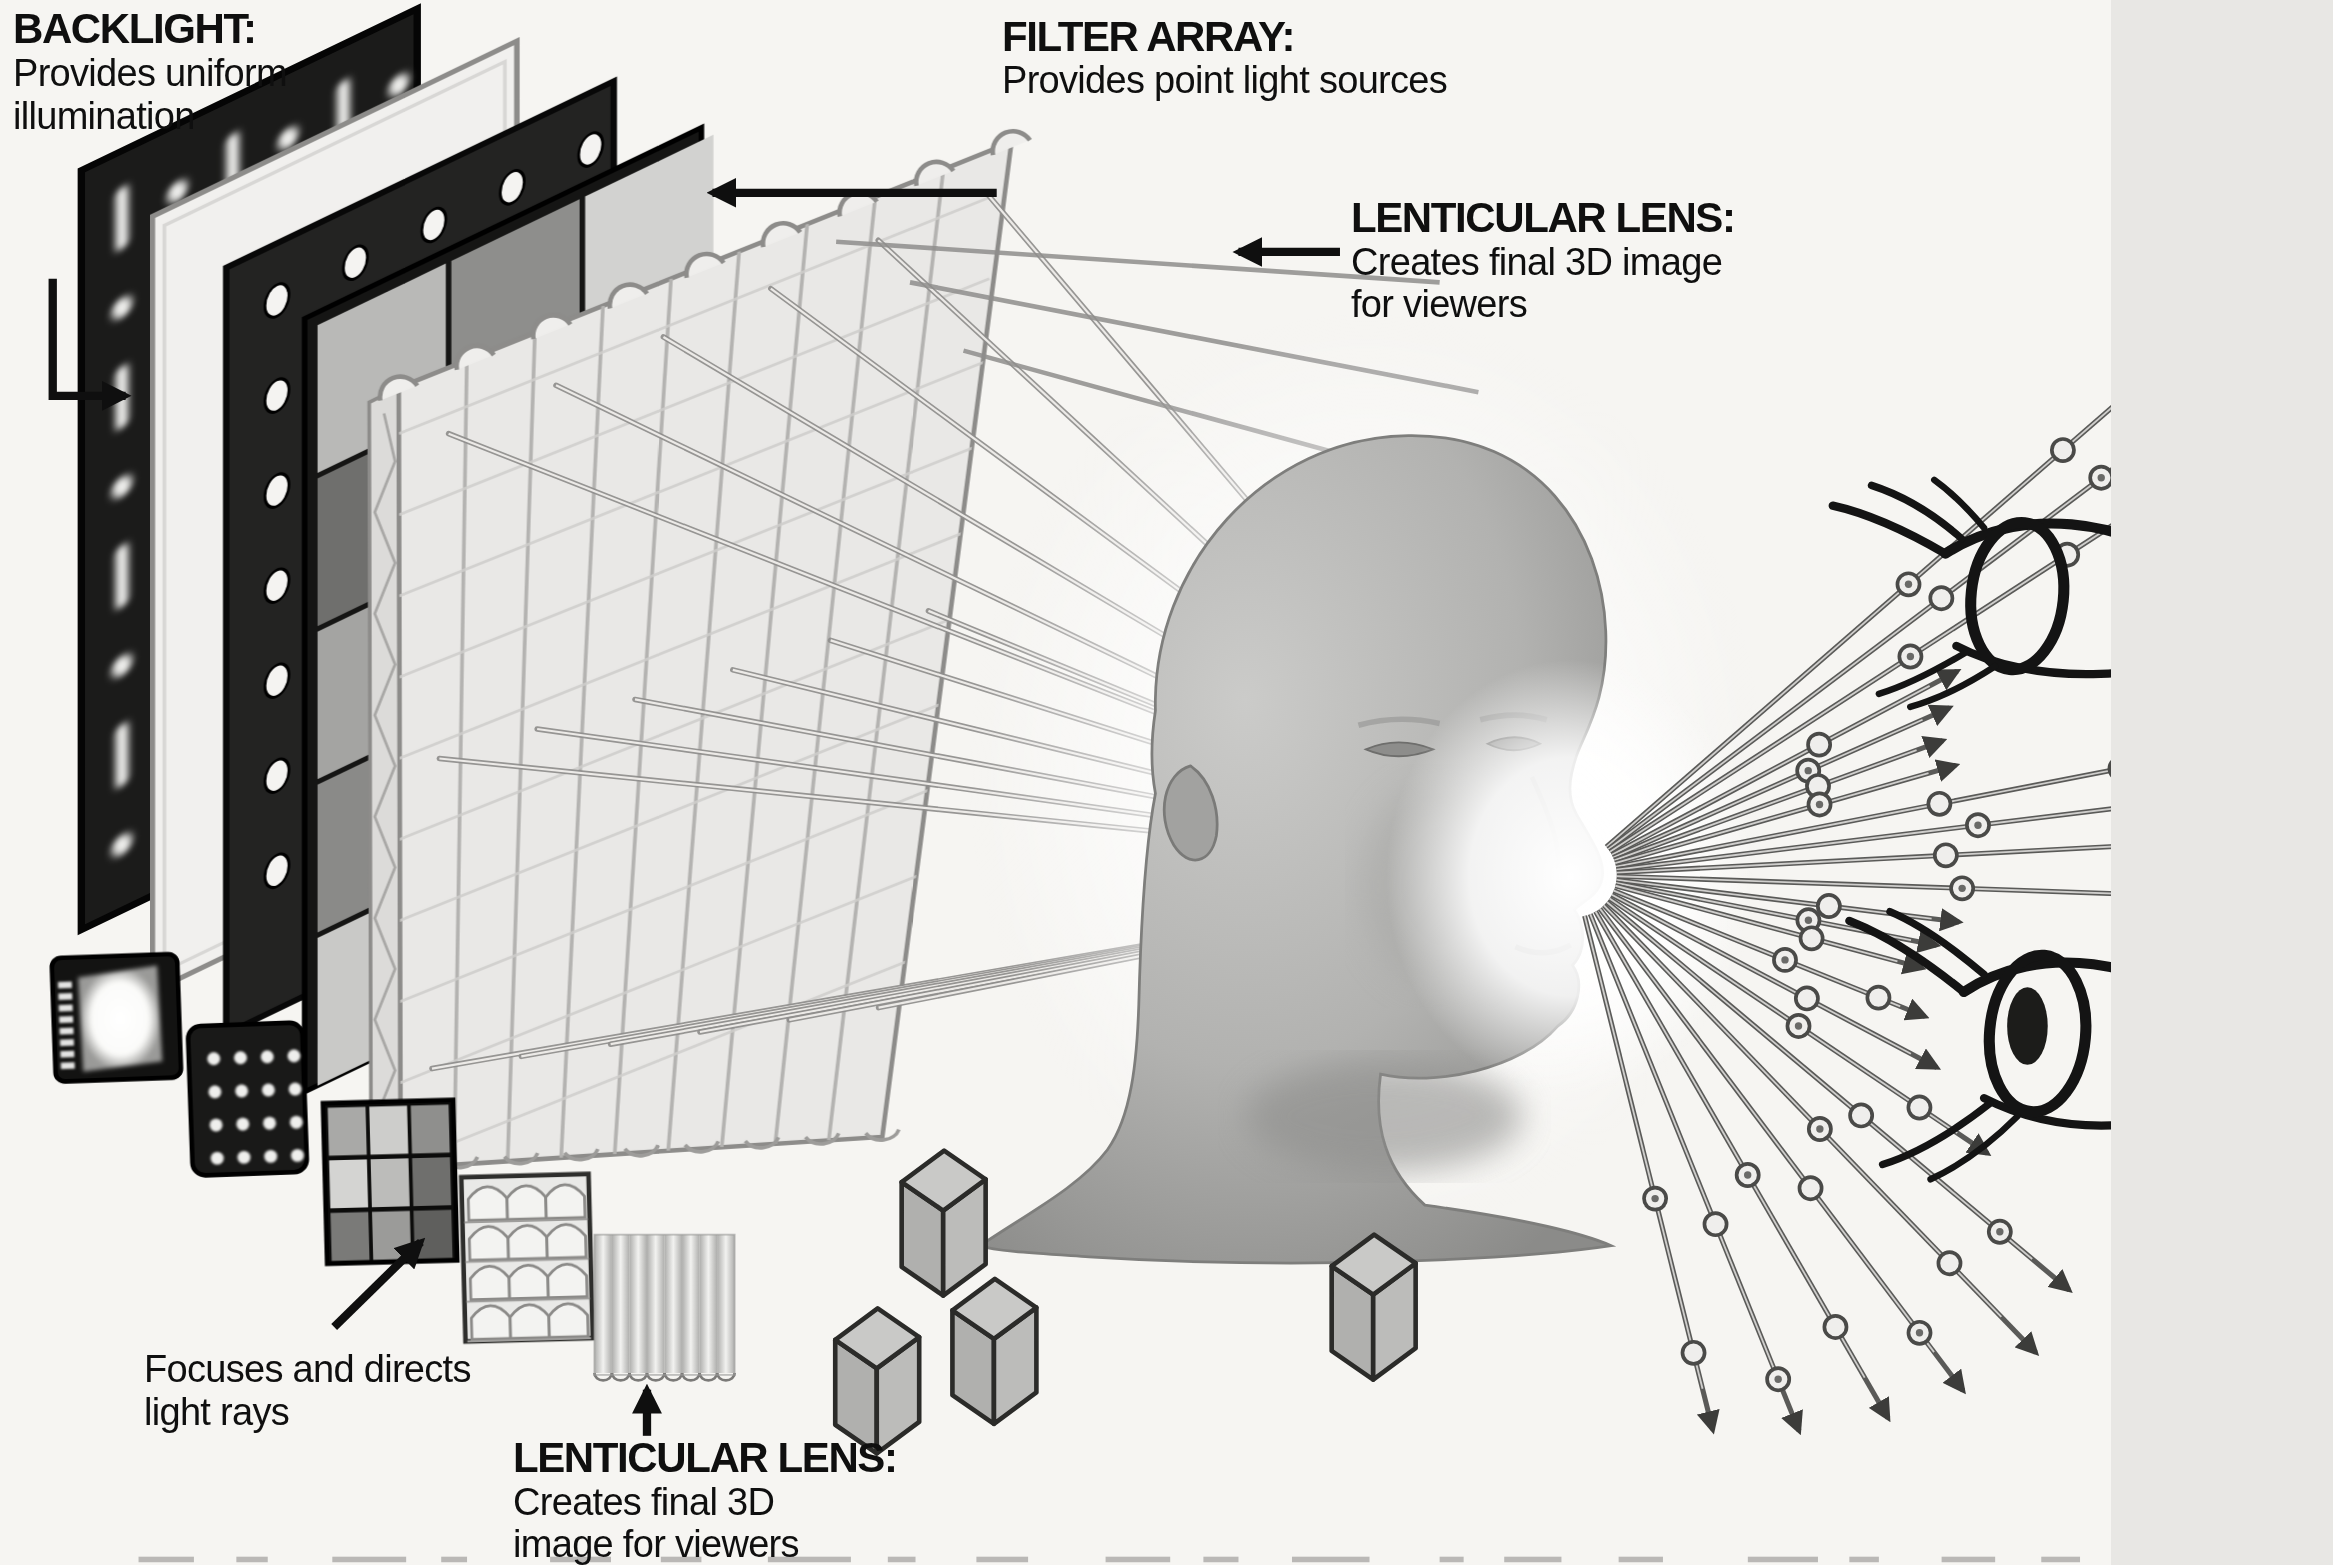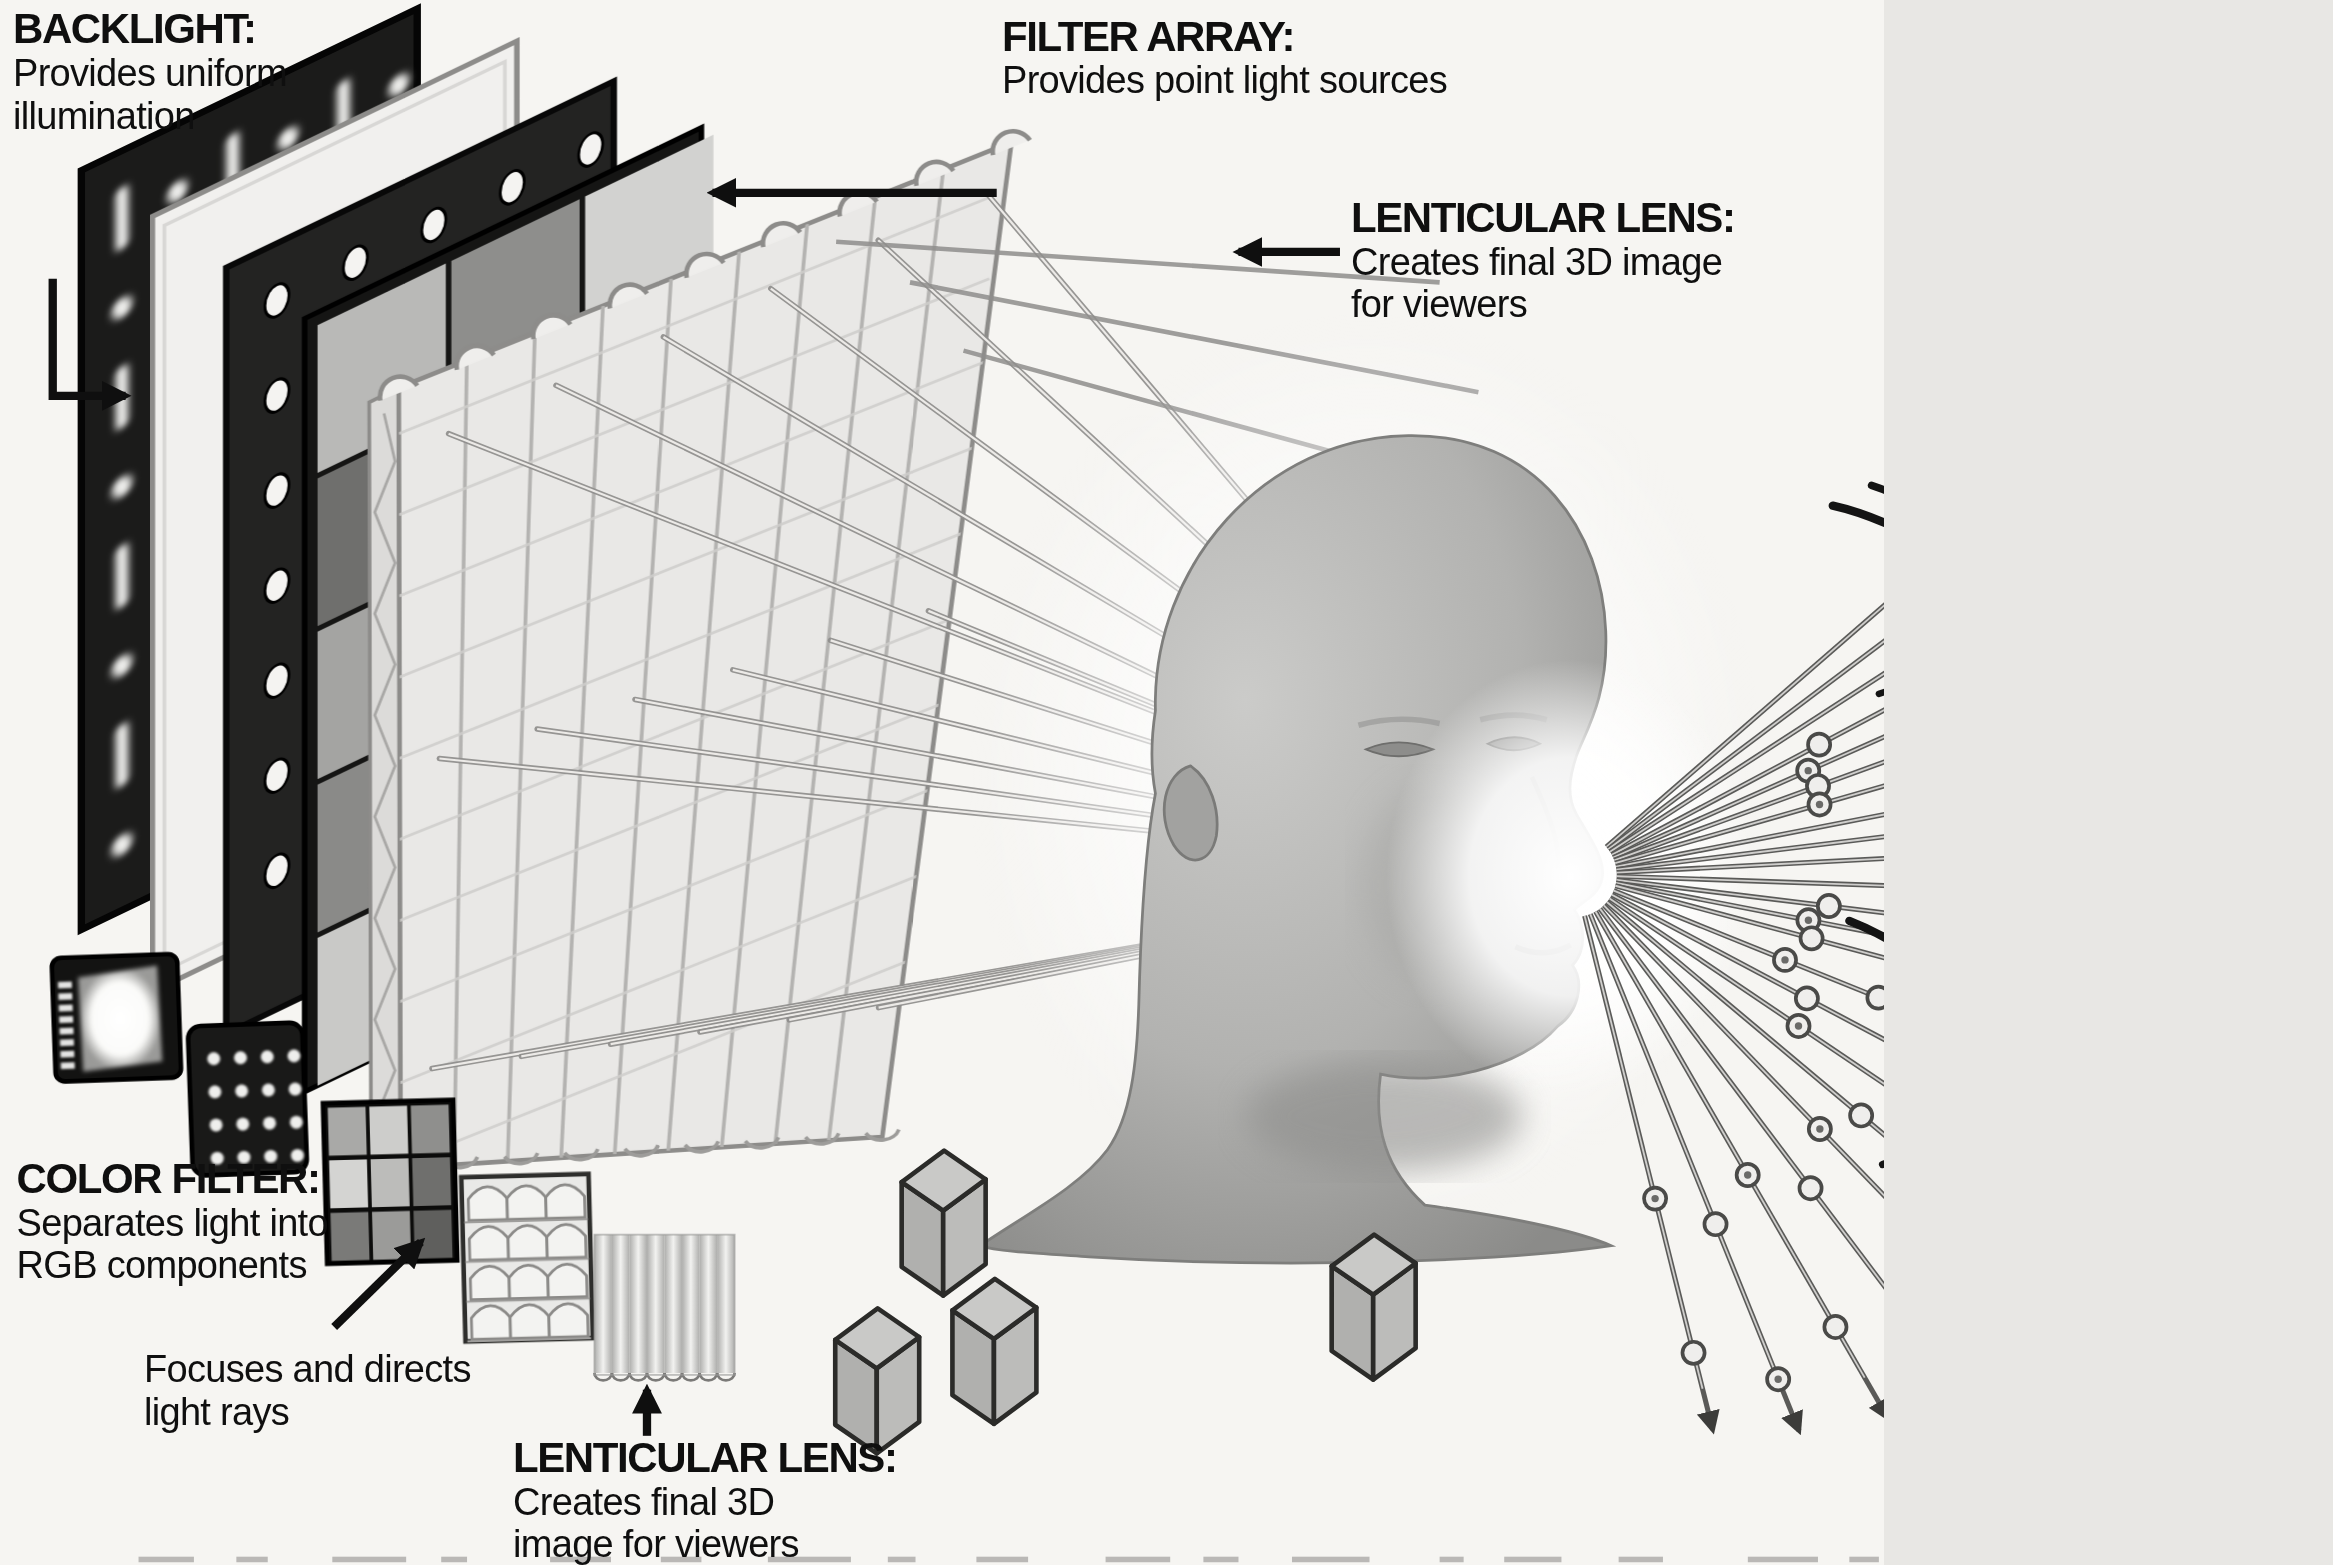--- a/index.html
+++ b/index.html
@@ -3,7 +3,7 @@
 <meta charset="utf-8">
 <style>
   html,body{margin:0;padding:0;background:#e8e7e4;}
-  .stage{position:relative;width:1884px;height:1565px;background:#f6f5f2;overflow:hidden;
+  .stage{position:relative;width:2111px;height:1565px;background:#f6f5f2;overflow:hidden;
          font-family:"Liberation Sans",sans-serif;}
   .stage svg{position:absolute;left:0;top:0;}
   .lbl{position:absolute;color:#0f0f0f;}

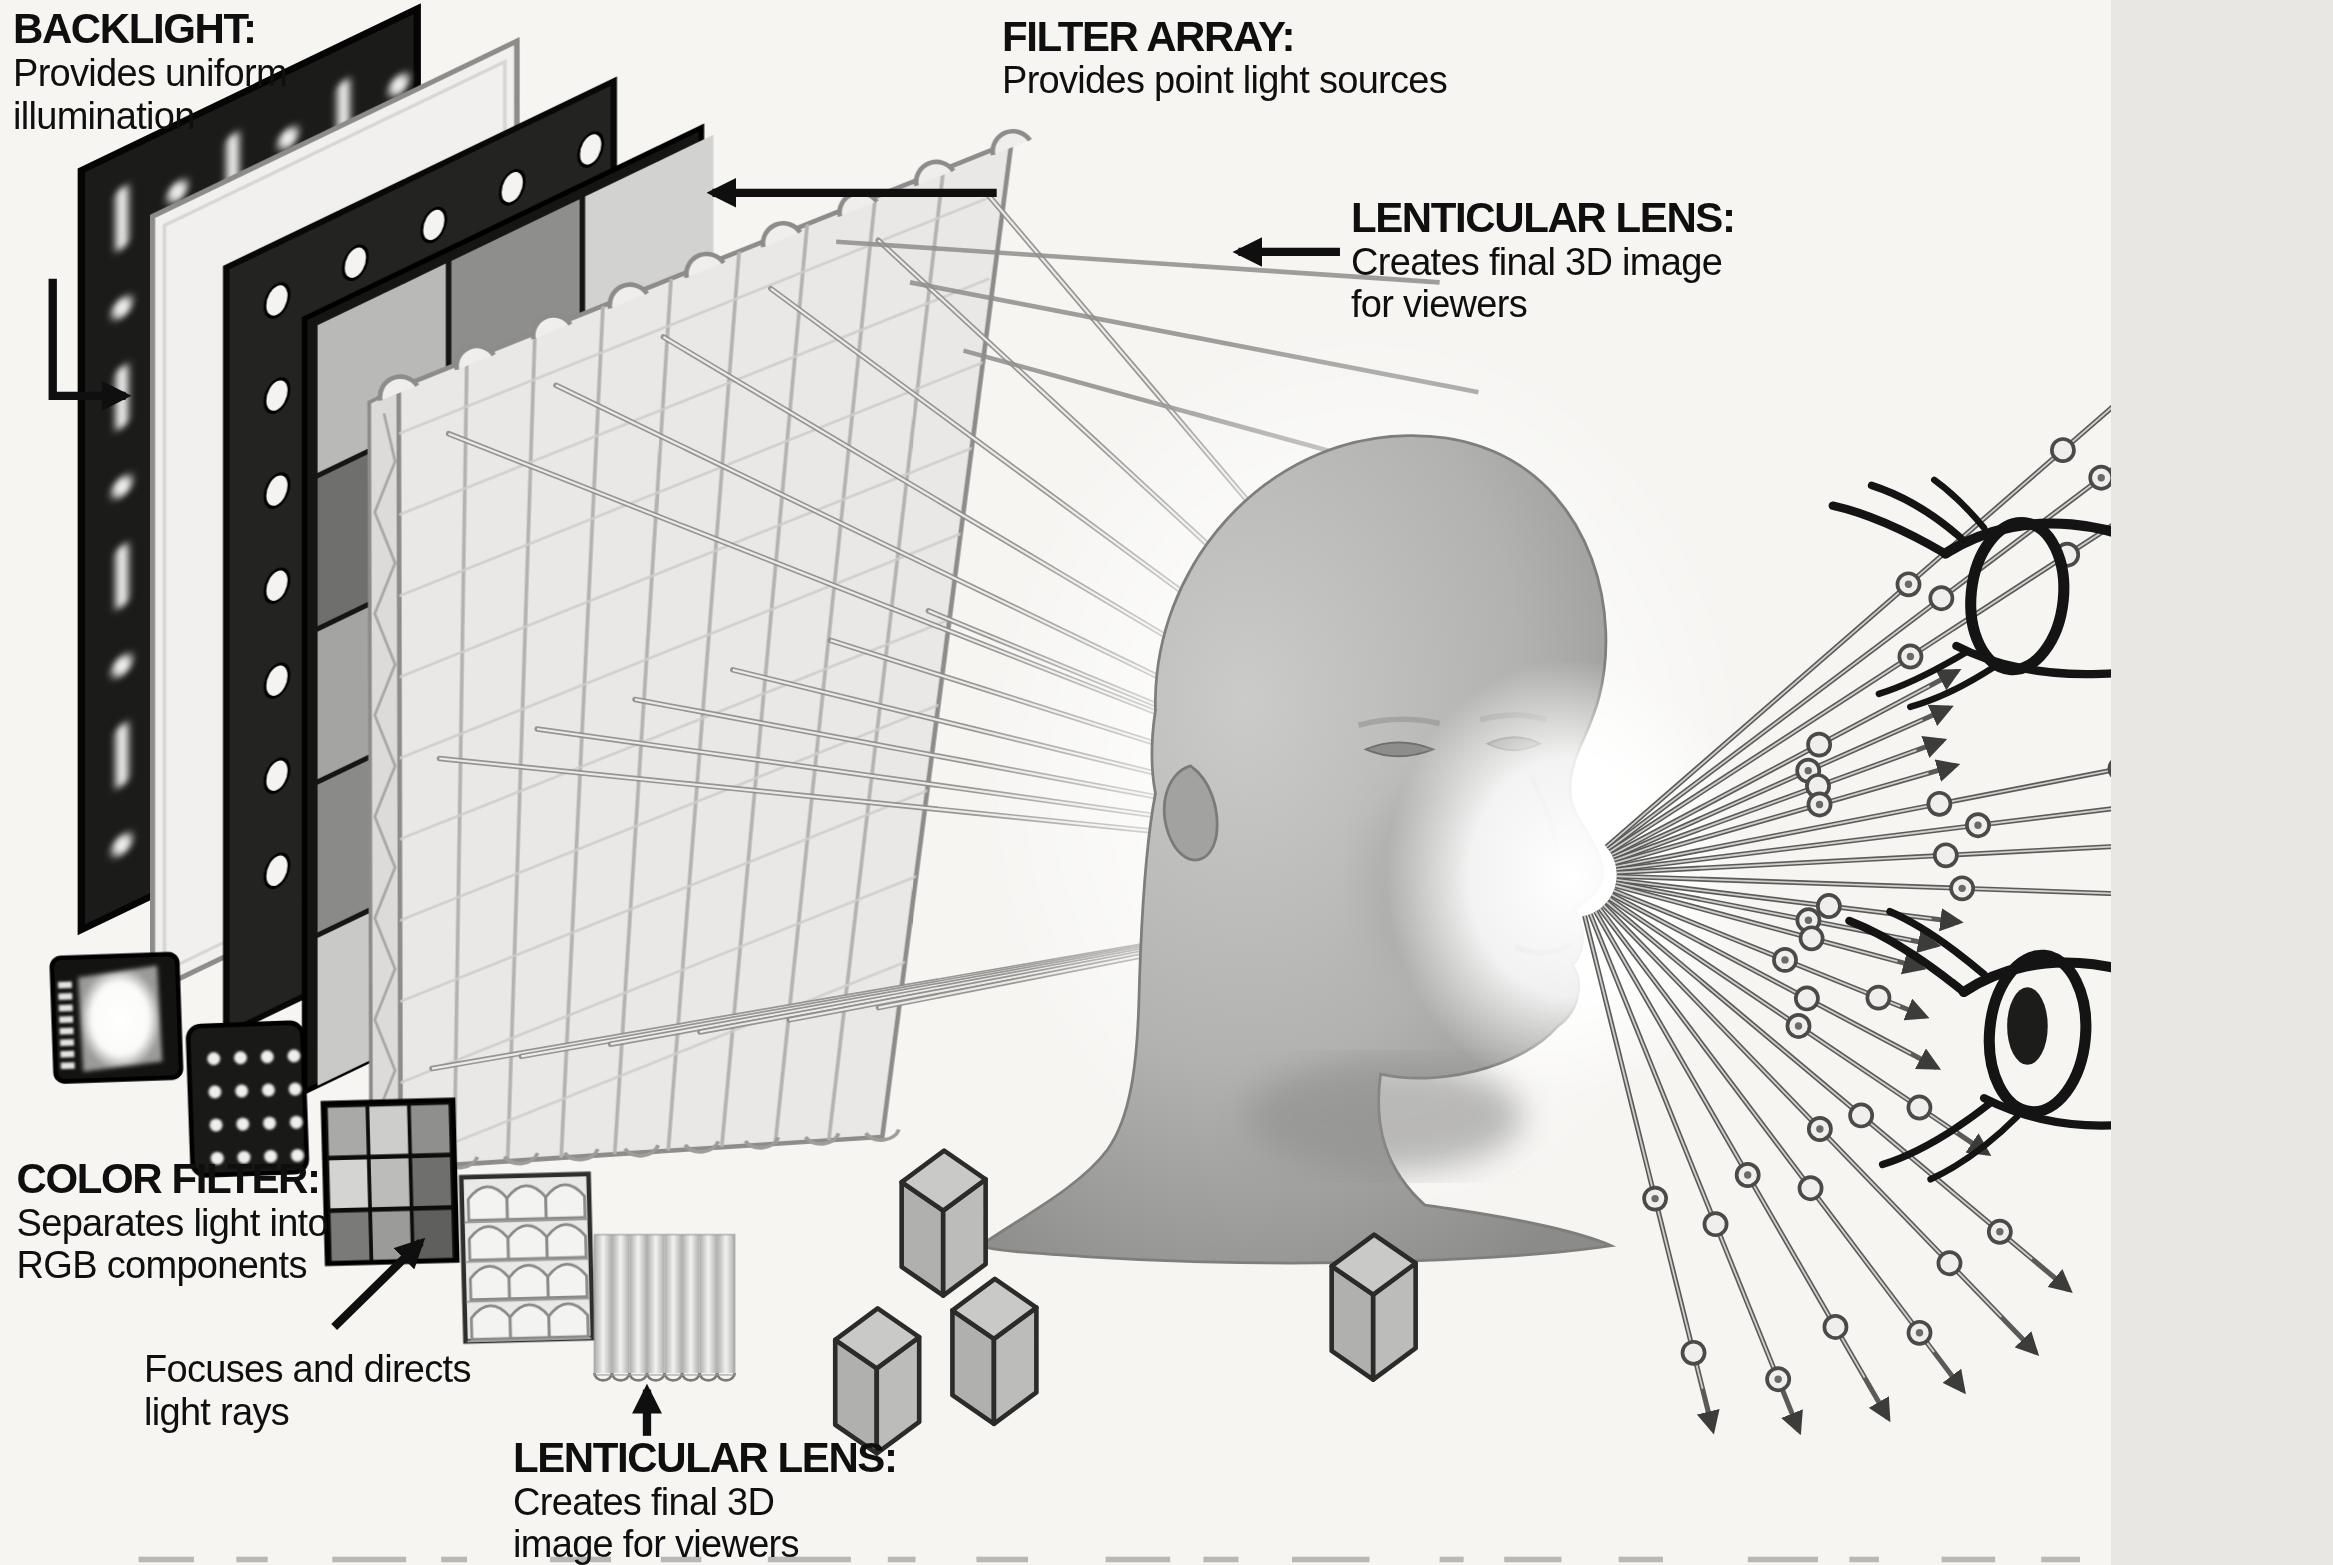--- a/index.html
+++ b/index.html
@@ -593,10 +593,6 @@
   <span class="t">LENTICULAR LENS:</span>
   <span class="d">Creates final 3D image for viewers</span>
 </div>
-<div class="lbl" id="lbl-colorfilter">
-  <span class="t">COLOR FILTER:</span>
-  <span class="d">Separates light into RGB components</span>
-</div>
 <div class="lbl" id="lbl-microlens">
   <span class="d">Focuses and directs light rays</span>
 </div>

